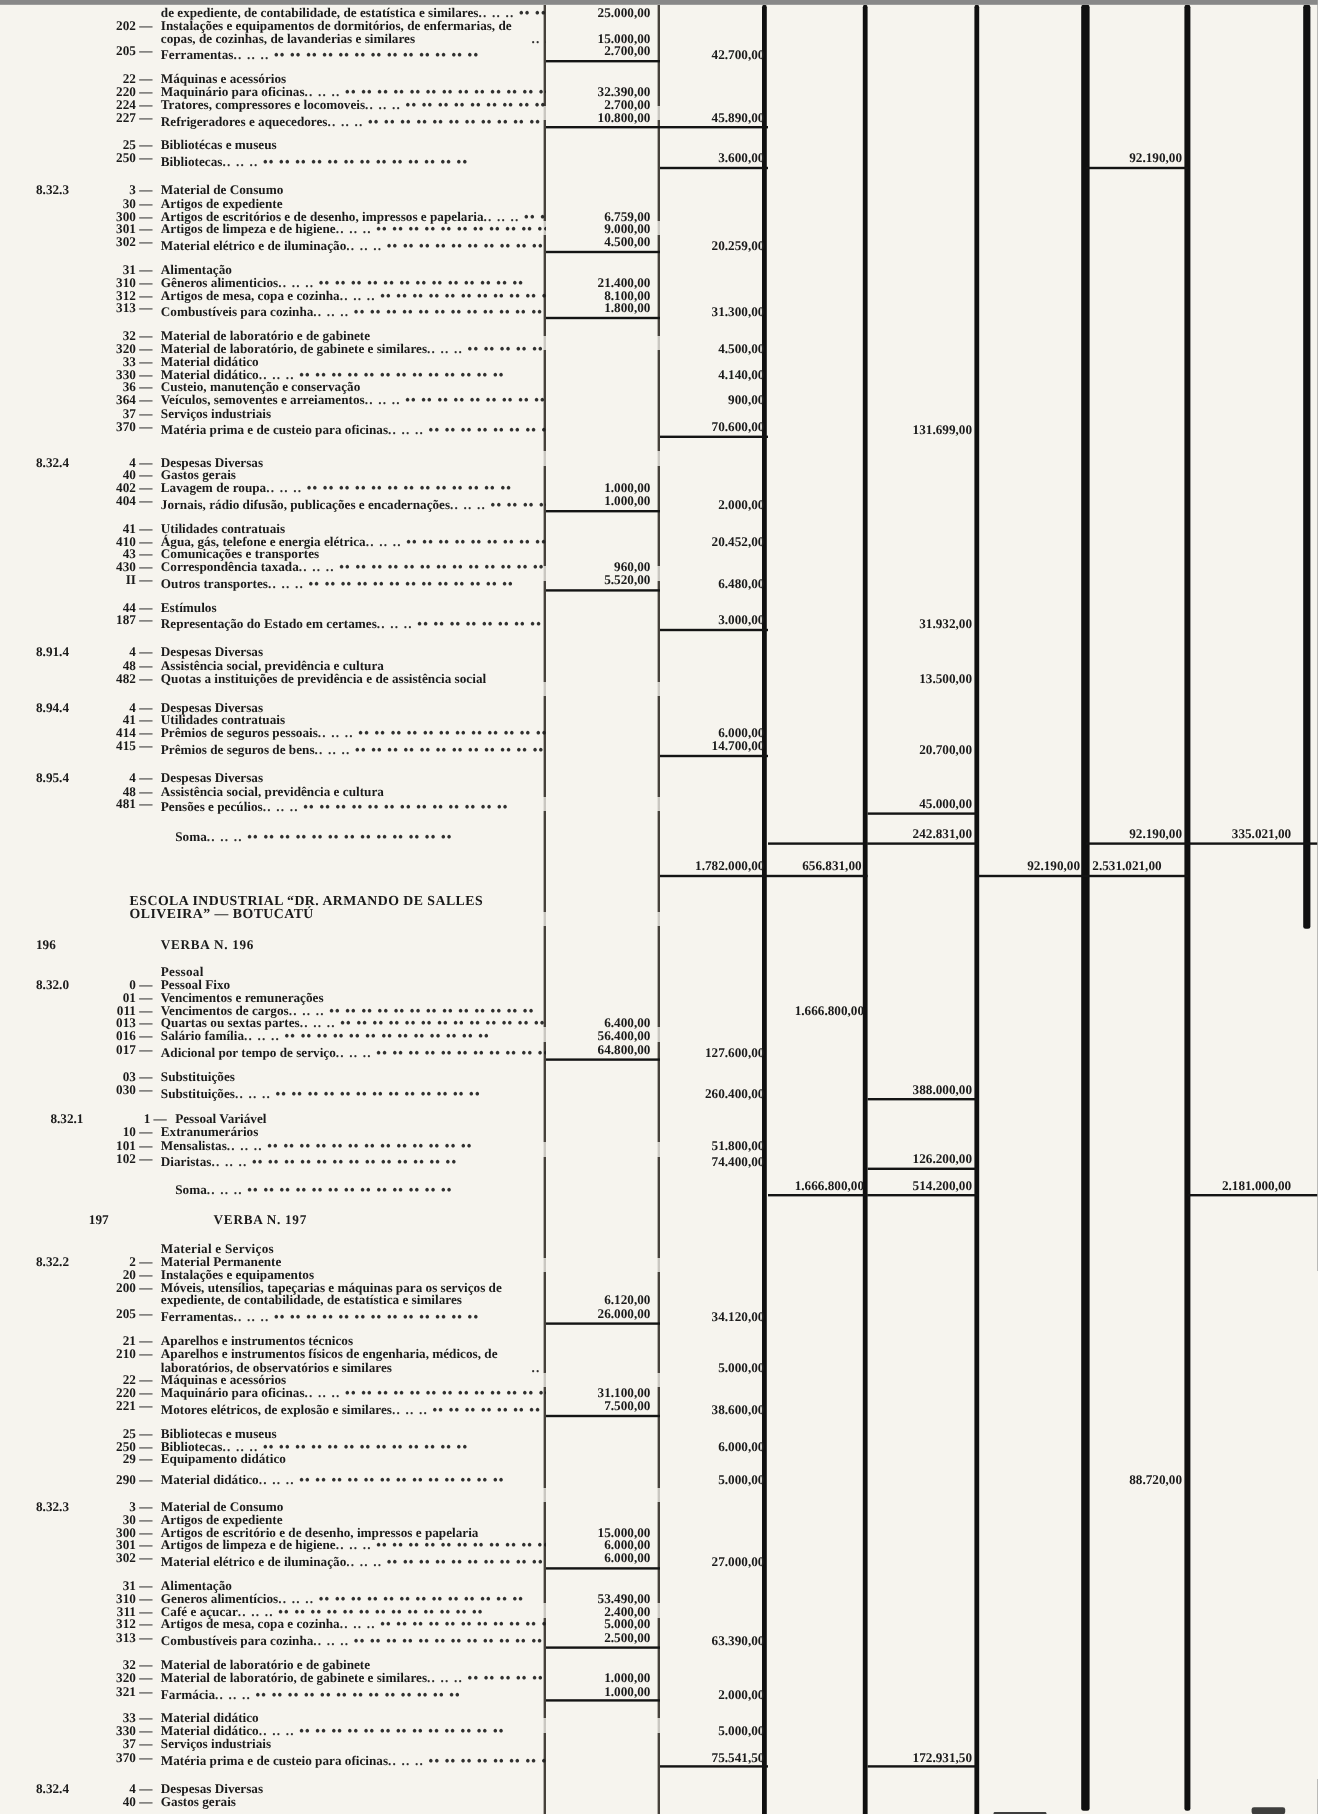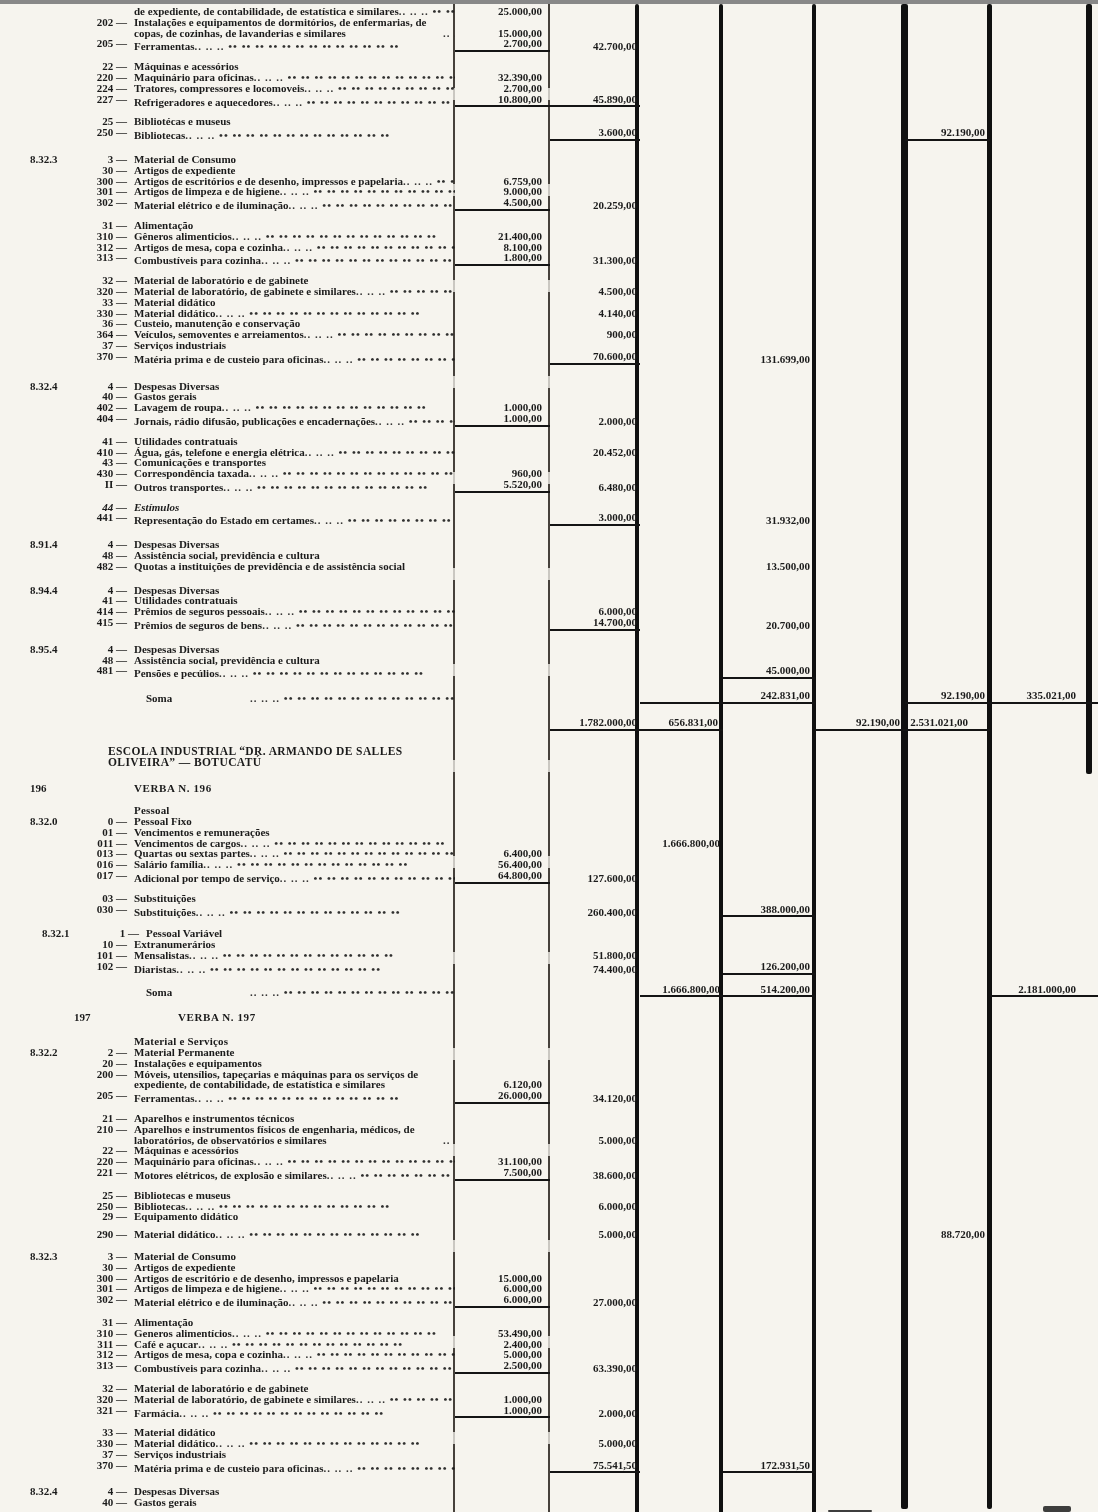--- a/index.html
+++ b/index.html
@@ -571,7 +571,7 @@
         <div class="val v5"></div>
         <div class="val v6"></div>
       </div>
-      <div class="row heading" style="margin-top: 9px; font-style: italic;">
+      <div class="row heading" style="margin-top: 9px;">
         <div class="code-cell"></div>
         <div class="num-cell">44 —</div>
         <div class="desc-cell">

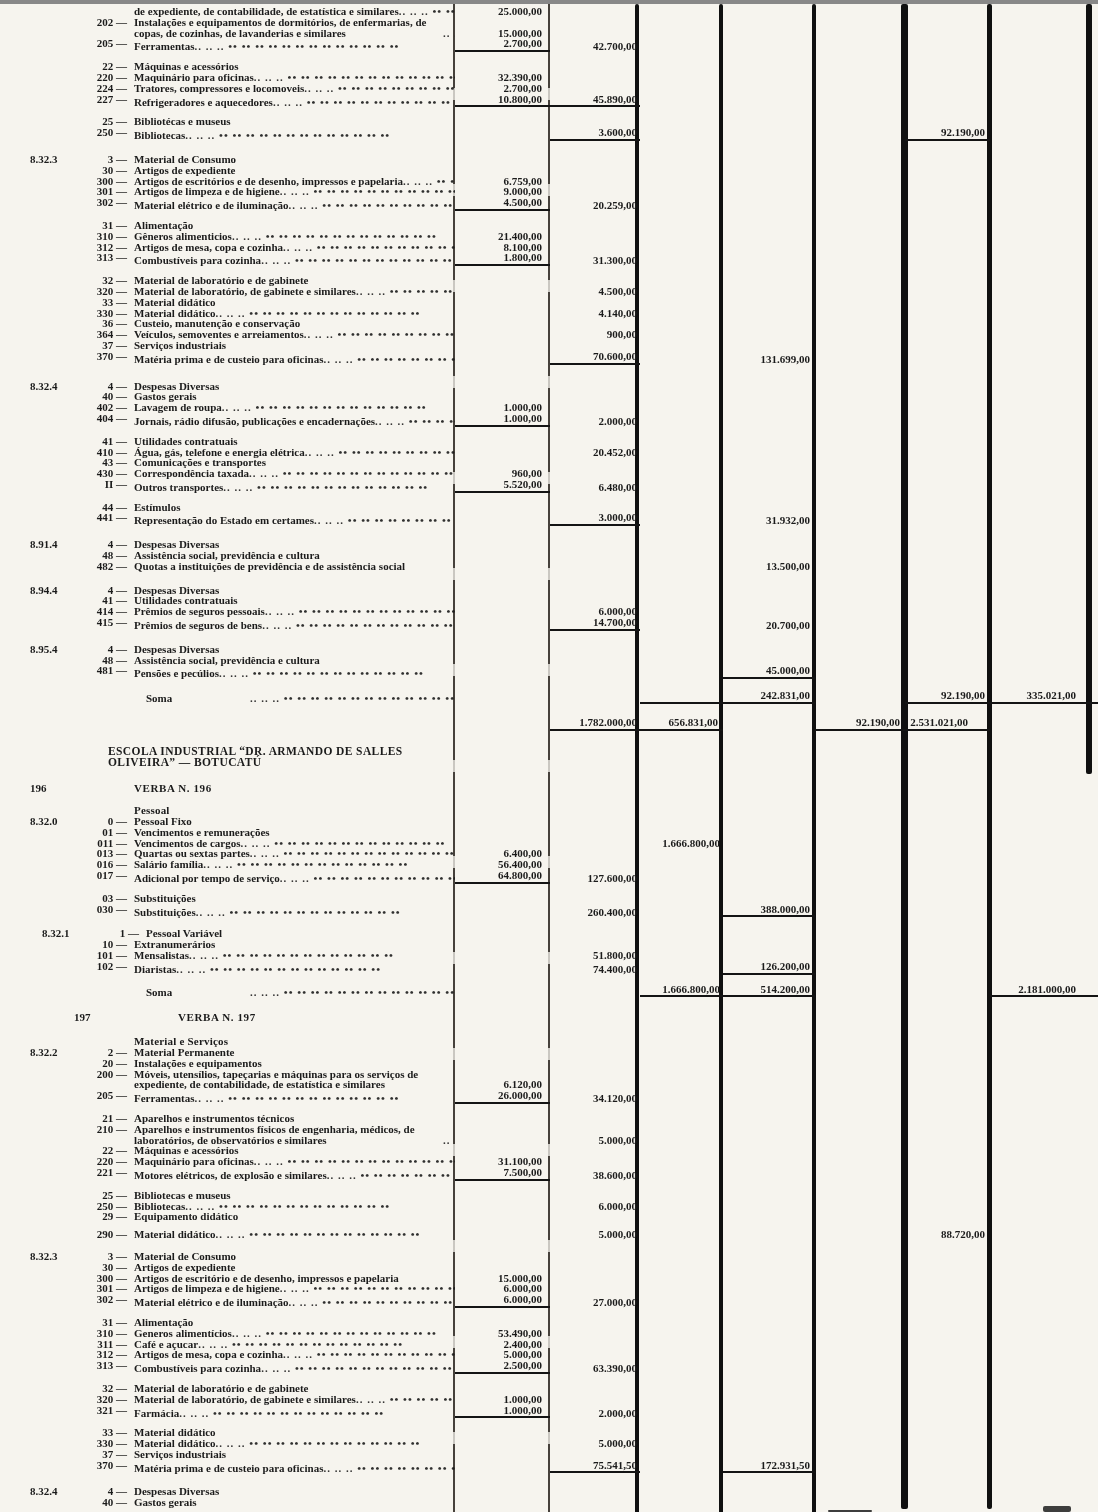--- a/index.html
+++ b/index.html
@@ -587,7 +587,7 @@
       </div>
       <div class="row item">
         <div class="code-cell"></div>
-        <div class="num-cell">441 —</div>
+        <div class="num-cell">187 —</div>
         <div class="desc-cell">
           <span class="desc-text">Representação do Estado em certames</span>
           <span class="leader"></span>

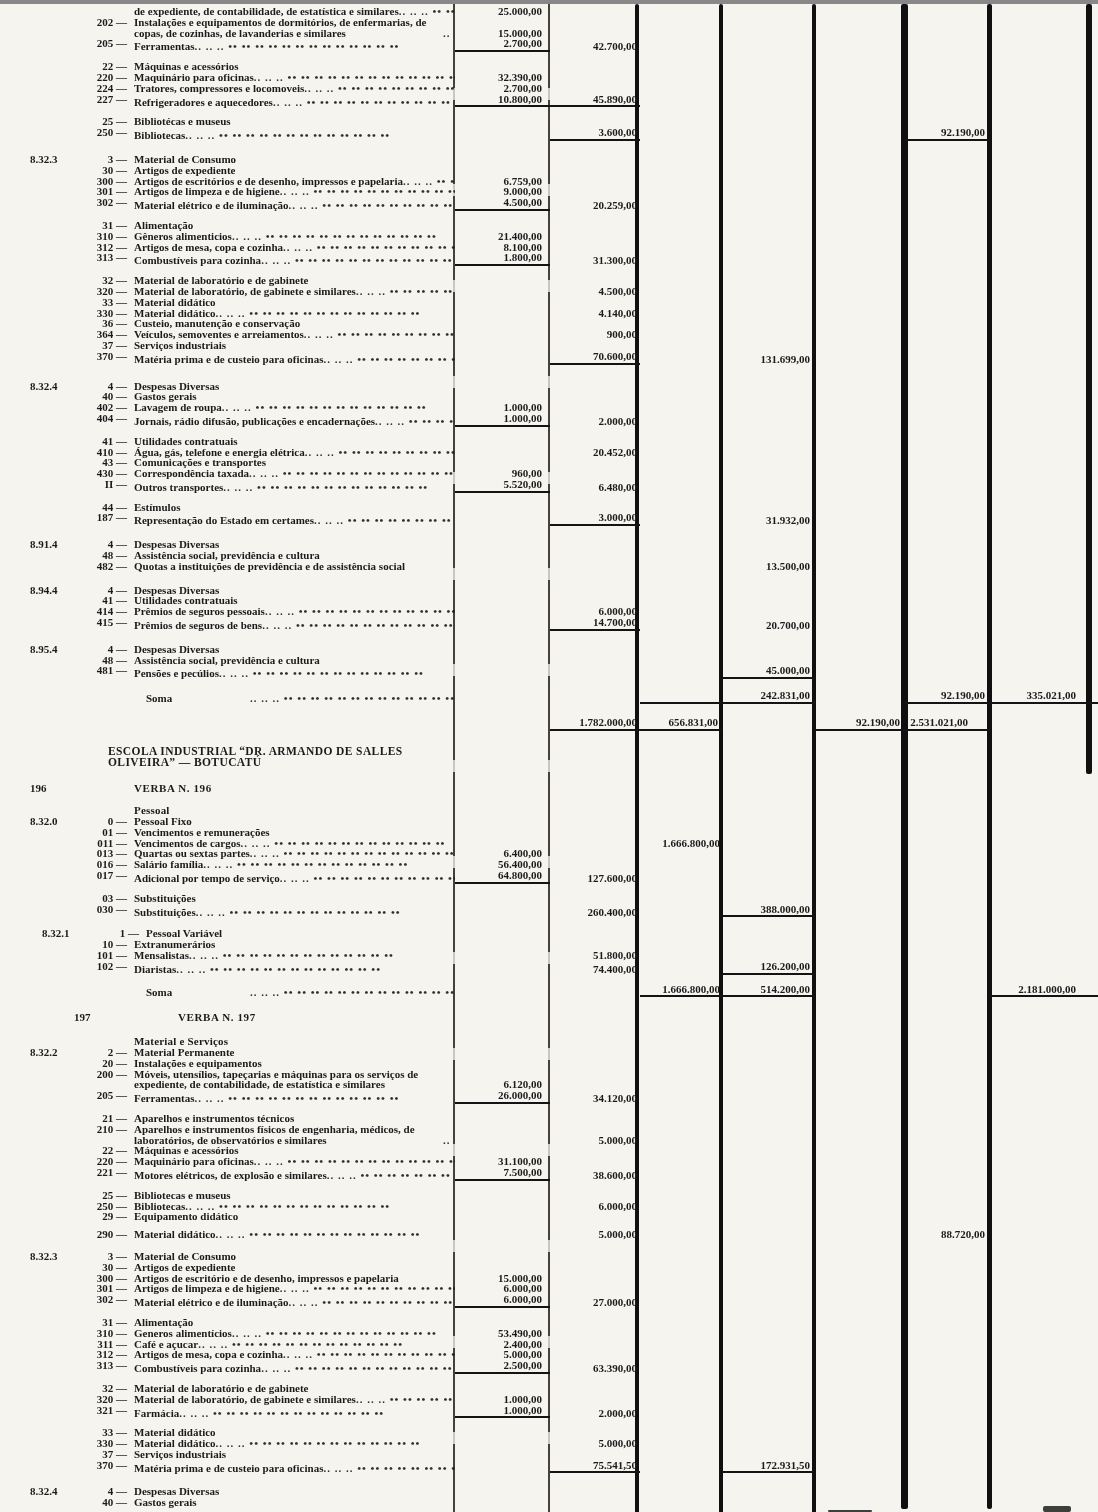--- a/index.html
+++ b/index.html
@@ -34,7 +34,7 @@
   .row.title .title-text{max-width:300px;}
   .row.verba .desc-cell{letter-spacing:.6px;align-items:center;}
   .row.label .desc-cell{letter-spacing:.2px;}
-  .row.soma .desc-cell{padding-left:16px;text-align:right;}
+  .row.soma .desc-cell{padding-left:16px;}
   .vline{position:absolute;top:0;background:#101010;border-radius:2px;}
   .thinline{position:absolute;top:0;width:2px;
     background:repeating-linear-gradient(180deg,#46413b 0 84px,rgba(70,65,59,.25) 84px 96px);}

